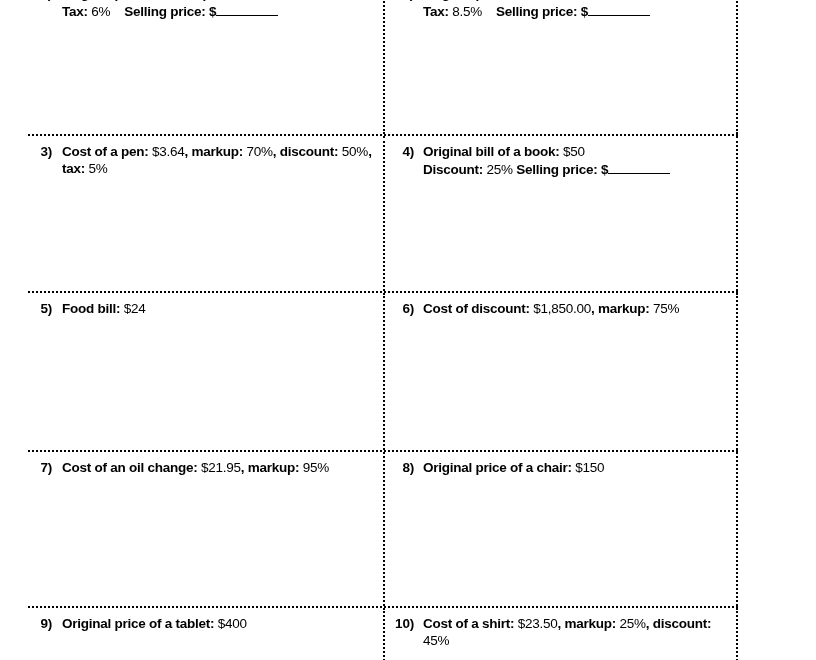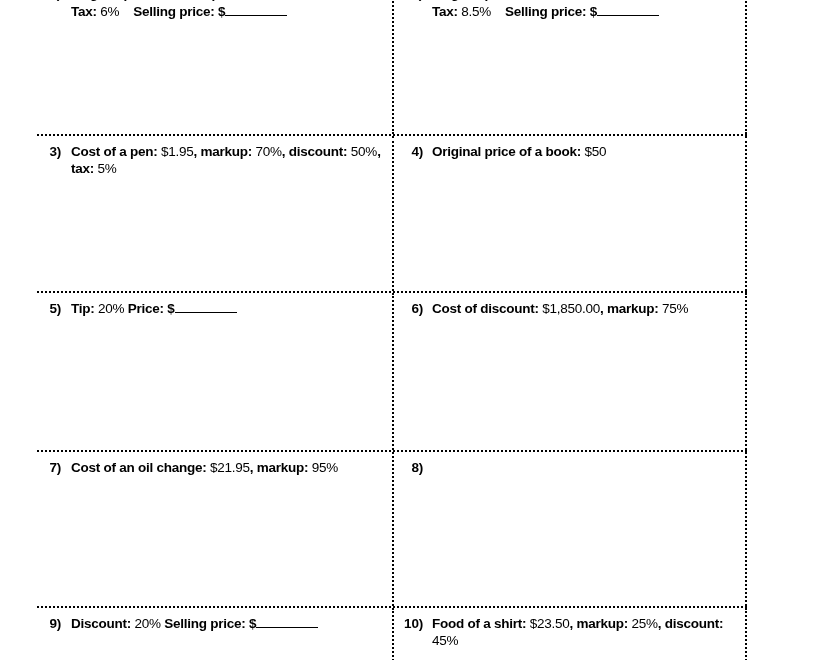--- a/index.html
+++ b/index.html
@@ -18,7 +18,7 @@
   
   #worksheet {
     position: absolute;
-    left: 12px;
+    left: 3px;
     top: 0;
     width: 712px;
     height: 660px;

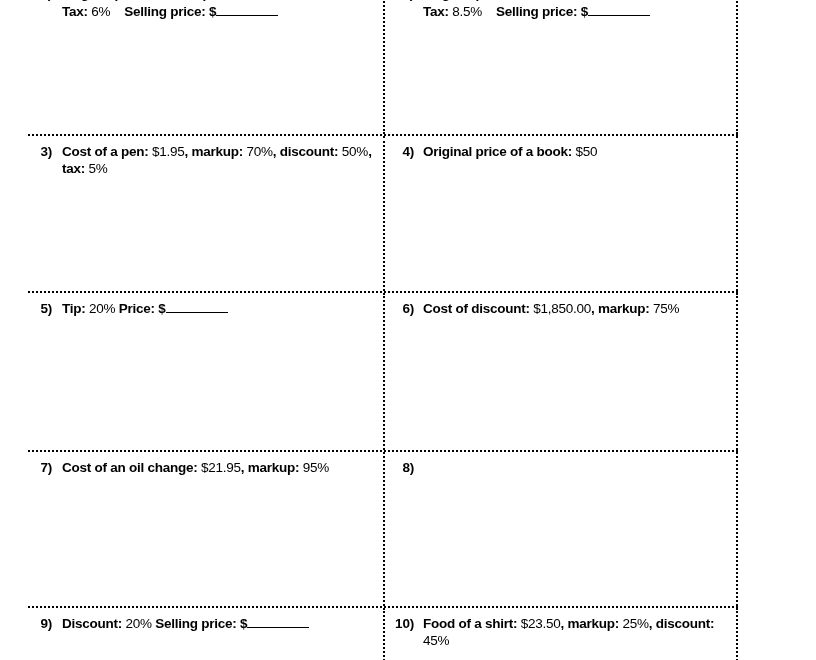--- a/index.html
+++ b/index.html
@@ -128,7 +128,7 @@
         <div class="problem">
           <span class="num">3)</span>
           <span class="body">
-            <div class="line"><span>Cost of a pen: </span><span class="val">$1.95</span><span>, markup: </span><span class="val">70%</span><span>, discount: </span><span class="val">50%</span><span>, tax: </span><span class="val">5%</span></div>
+            <div class="line"><span>Cost of a pen: </span><span class="val">$3.64</span><span>, markup: </span><span class="val">70%</span><span>, discount: </span><span class="val">50%</span><span>, tax: </span><span class="val">5%</span></div>
           </span>
         </div>
       </div>

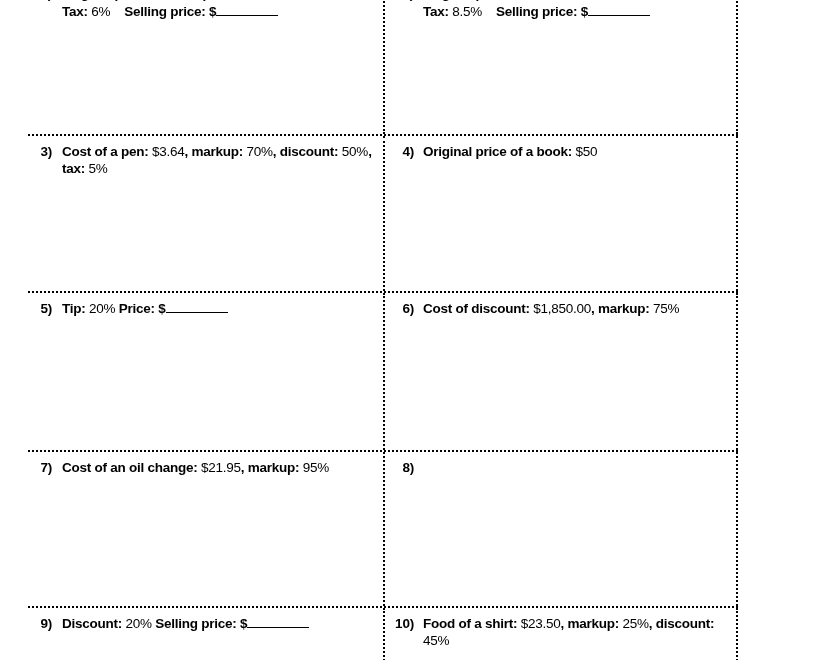--- a/index.html
+++ b/index.html
@@ -136,7 +136,7 @@
         <div class="problem">
           <span class="num">4)</span>
           <span class="body">
-            <div class="line"><span>Original price of a book: </span><span class="val">$50</span></div>
+            <div class="line"><span>Original bill of a book: </span><span class="val">$50</span></div>
           </span>
         </div>
       </div>

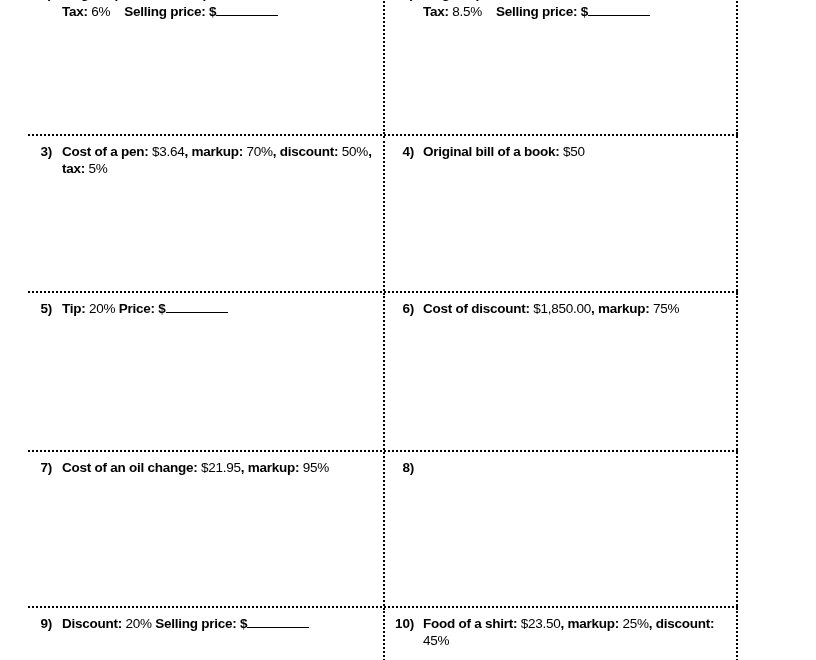--- a/index.html
+++ b/index.html
@@ -137,6 +137,7 @@
           <span class="num">4)</span>
           <span class="body">
             <div class="line"><span>Original bill of a book: </span><span class="val">$50</span></div>
+            <div class="line"><span>Discount: </span><span class="val">25%</span><span> Selling price: $</span><span class="blank"></span></div>
           </span>
         </div>
       </div>

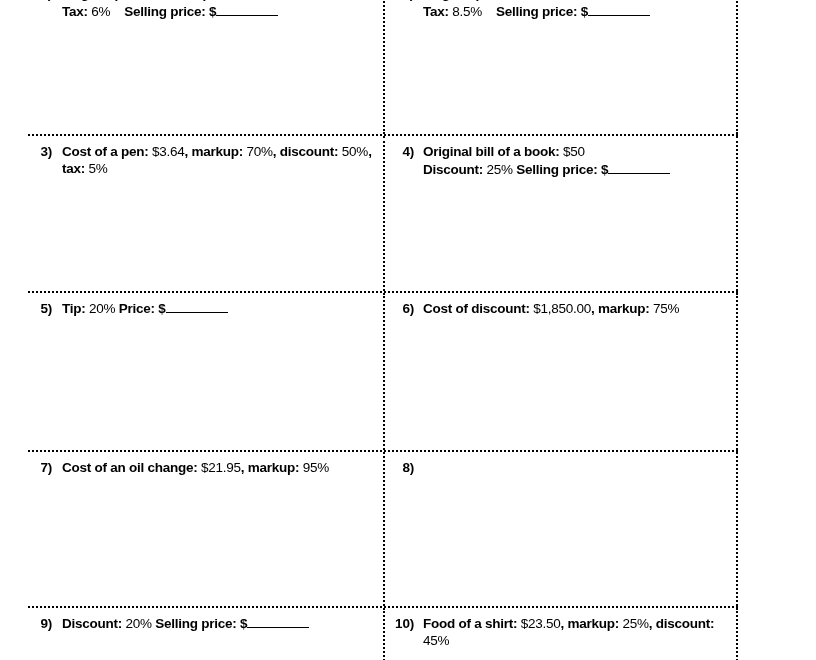--- a/index.html
+++ b/index.html
@@ -148,6 +148,7 @@
         <div class="problem">
           <span class="num">5)</span>
           <span class="body">
+            <div class="line"><span>Food bill: </span><span class="val">$24</span></div>
             <div class="line"><span>Tip: </span><span class="val">20%</span><span> Price: $</span><span class="blank"></span></div>
           </span>
         </div>

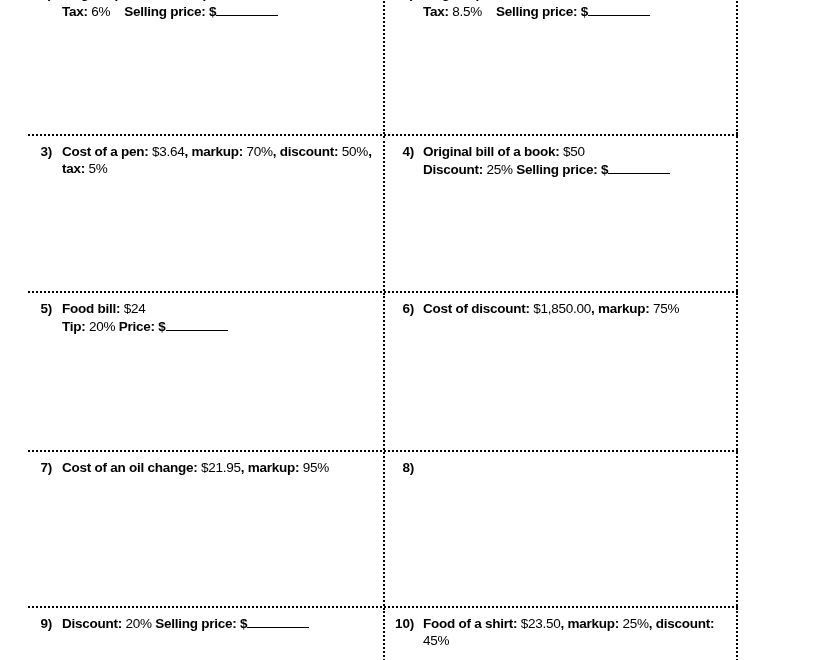--- a/index.html
+++ b/index.html
@@ -149,7 +149,6 @@
           <span class="num">5)</span>
           <span class="body">
             <div class="line"><span>Food bill: </span><span class="val">$24</span></div>
-            <div class="line"><span>Tip: </span><span class="val">20%</span><span> Price: $</span><span class="blank"></span></div>
           </span>
         </div>
       </div>

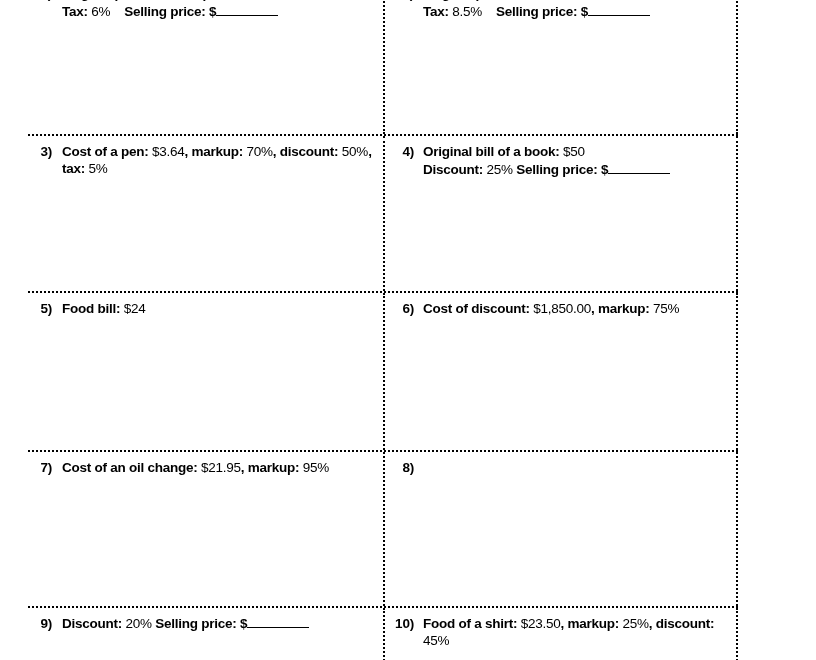--- a/index.html
+++ b/index.html
@@ -175,6 +175,7 @@
         <div class="problem">
           <span class="num">8)</span>
           <span class="body">
+            <div class="line"><span>Original price of a chair: </span><span class="val">$150</span></div>
           </span>
         </div>
       </div>

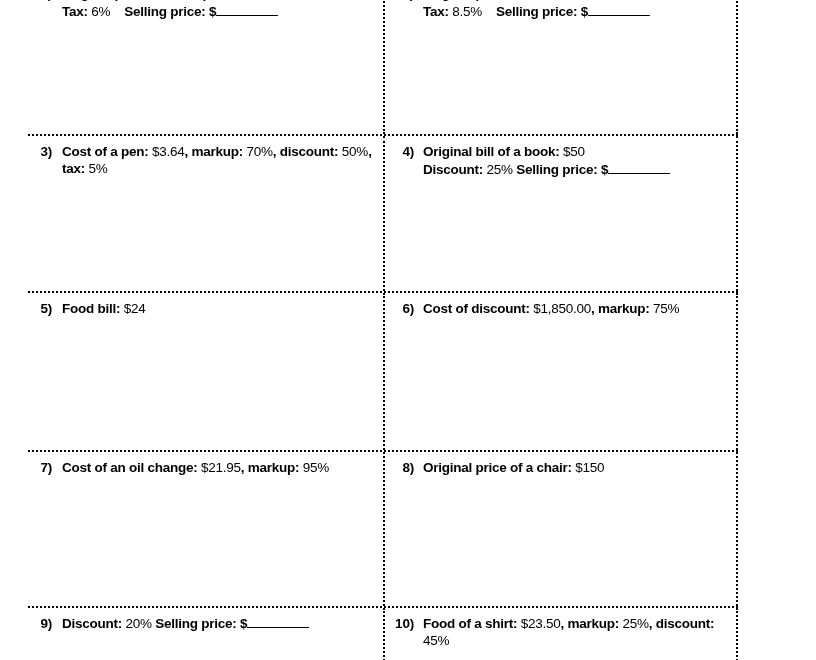--- a/index.html
+++ b/index.html
@@ -186,6 +186,7 @@
         <div class="problem">
           <span class="num">9)</span>
           <span class="body">
+            <div class="line"><span>Original price of a tablet: </span><span class="val">$400</span></div>
             <div class="line"><span>Discount: </span><span class="val">20%</span><span> Selling price: $</span><span class="blank"></span></div>
           </span>
         </div>

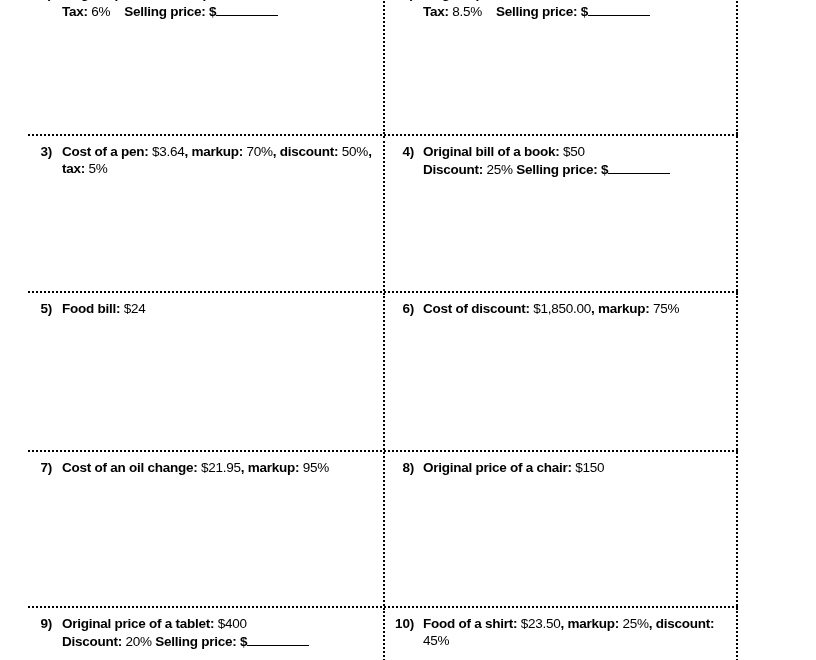--- a/index.html
+++ b/index.html
@@ -195,7 +195,7 @@
         <div class="problem">
           <span class="num">10)</span>
           <span class="body">
-            <div class="line"><span>Food of a shirt: </span><span class="val">$23.50</span><span>, markup: </span><span class="val">25%</span><span>, discount: </span><span class="val">45%</span></div>
+            <div class="line"><span>Cost of a shirt: </span><span class="val">$23.50</span><span>, markup: </span><span class="val">25%</span><span>, discount: </span><span class="val">45%</span></div>
           </span>
         </div>
       </div>

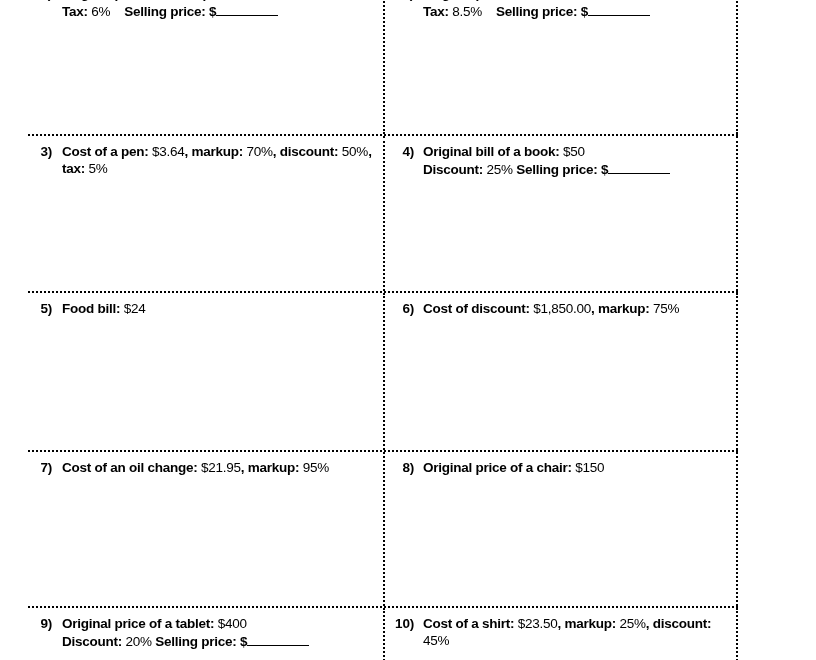--- a/index.html
+++ b/index.html
@@ -187,7 +187,6 @@
           <span class="num">9)</span>
           <span class="body">
             <div class="line"><span>Original price of a tablet: </span><span class="val">$400</span></div>
-            <div class="line"><span>Discount: </span><span class="val">20%</span><span> Selling price: $</span><span class="blank"></span></div>
           </span>
         </div>
       </div>

